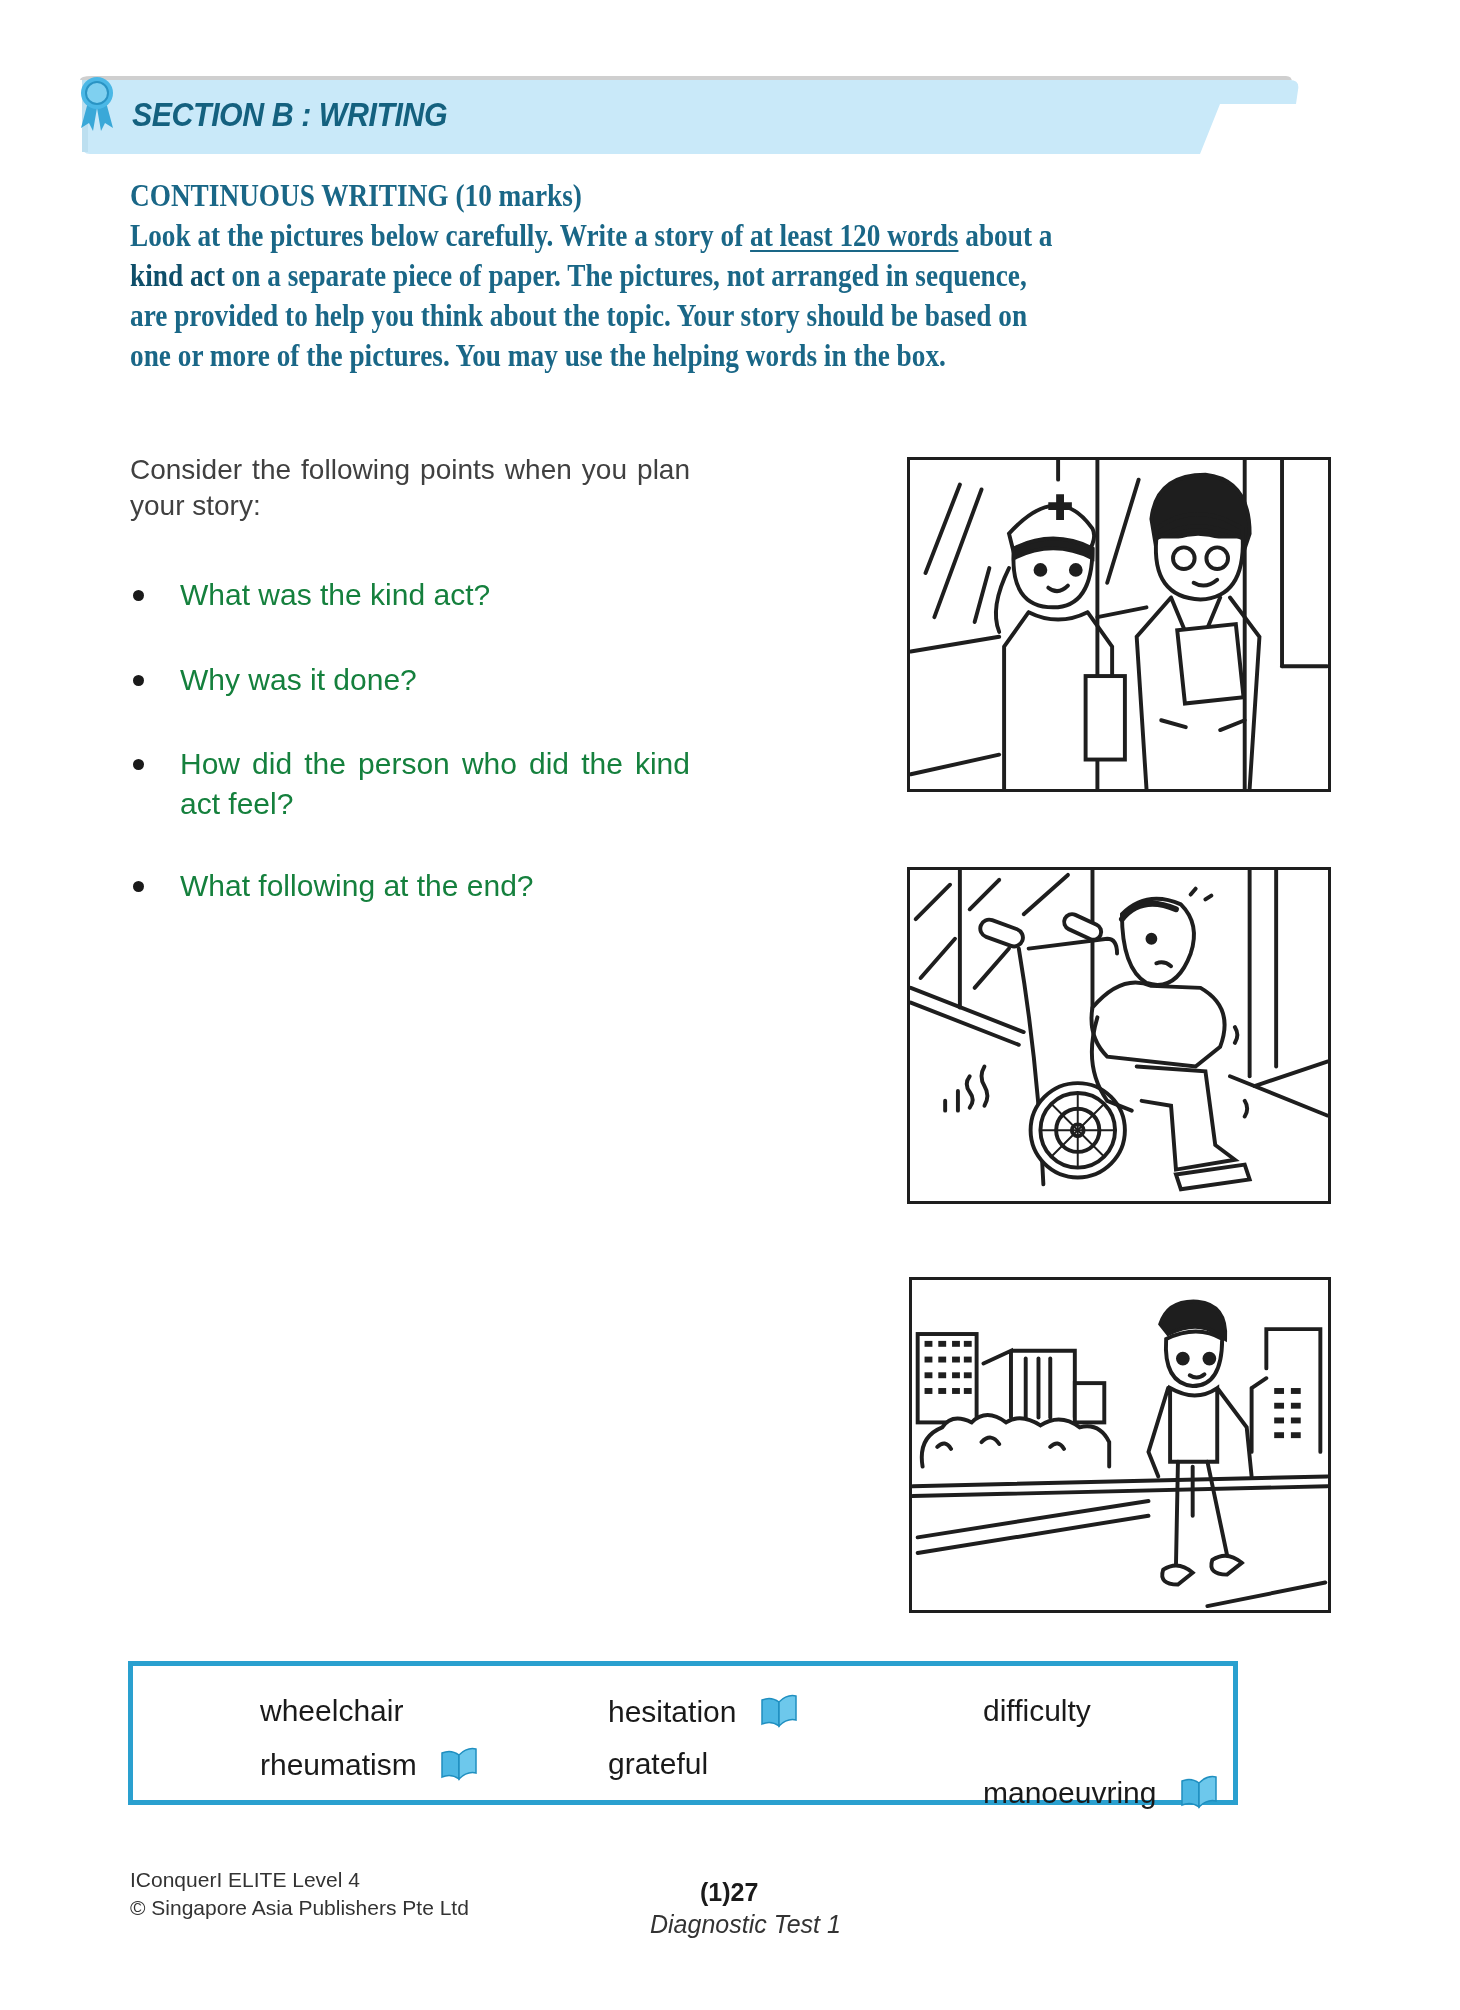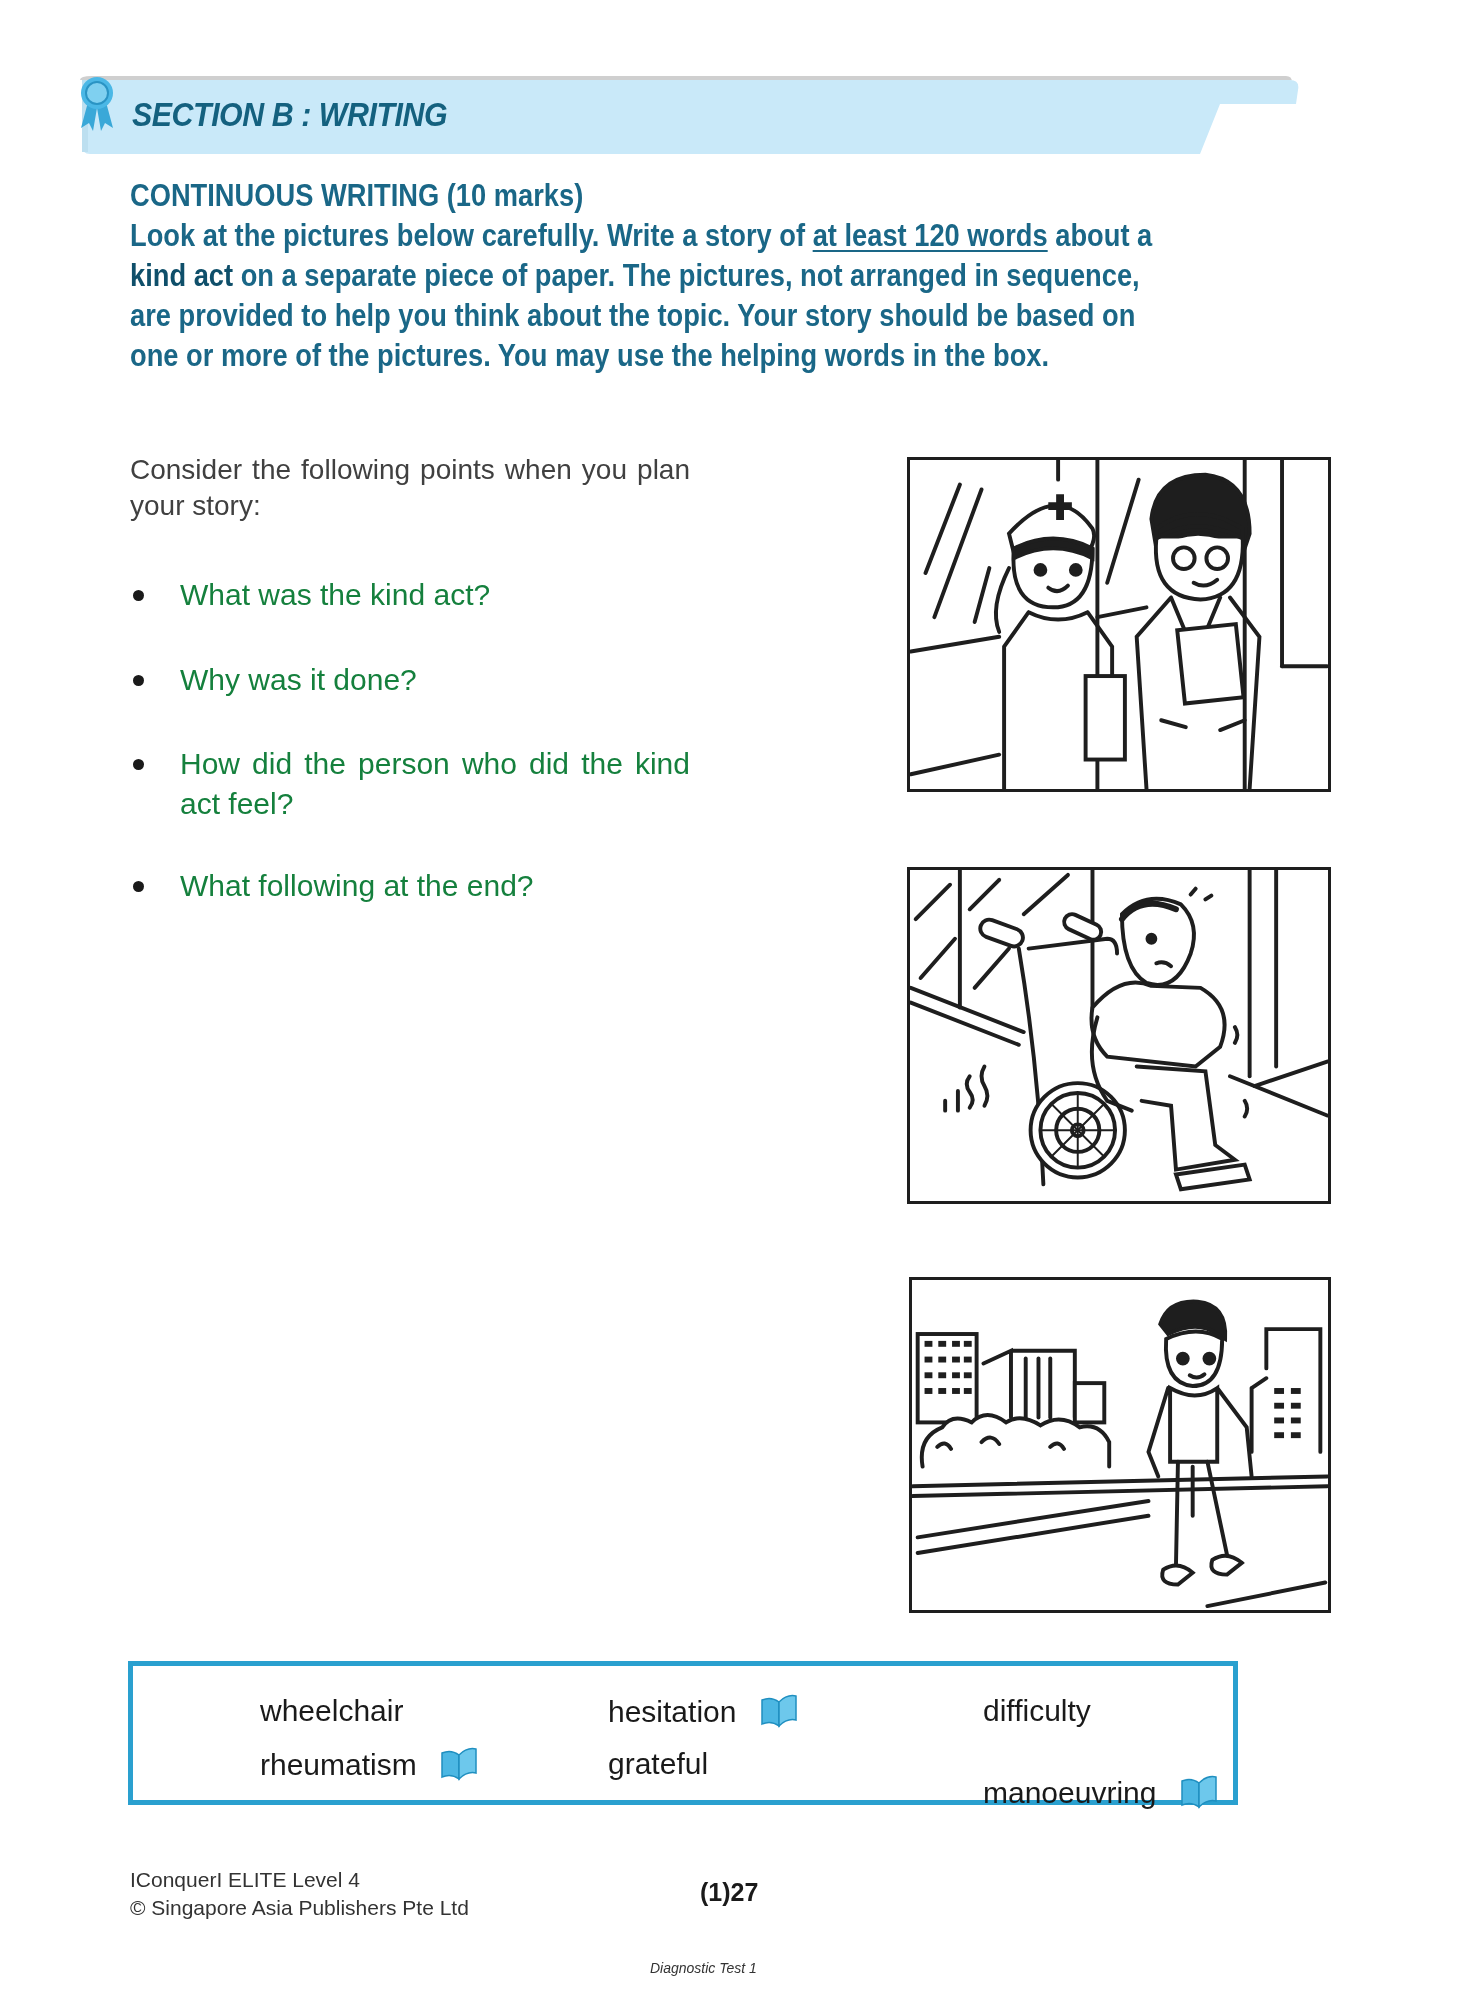--- a/index.html
+++ b/index.html
@@ -16,7 +16,7 @@
 
   
   .instr { position:absolute; left:130px; top:176px; width:1210px; color:#1a6787;
-           font-weight:bold; font-size:31px; line-height:40px; }
+           font-weight:bold; font-size:31px; line-height:40px;font-family:Liberation Serif, serif; }
   .instr .line { white-space:nowrap; transform:scaleX(0.88); transform-origin:left center; }
   .instr u { text-decoration:underline; text-decoration-thickness:2px; text-underline-offset:4px; }
   .instr .dark { color:#0f4f6a; }

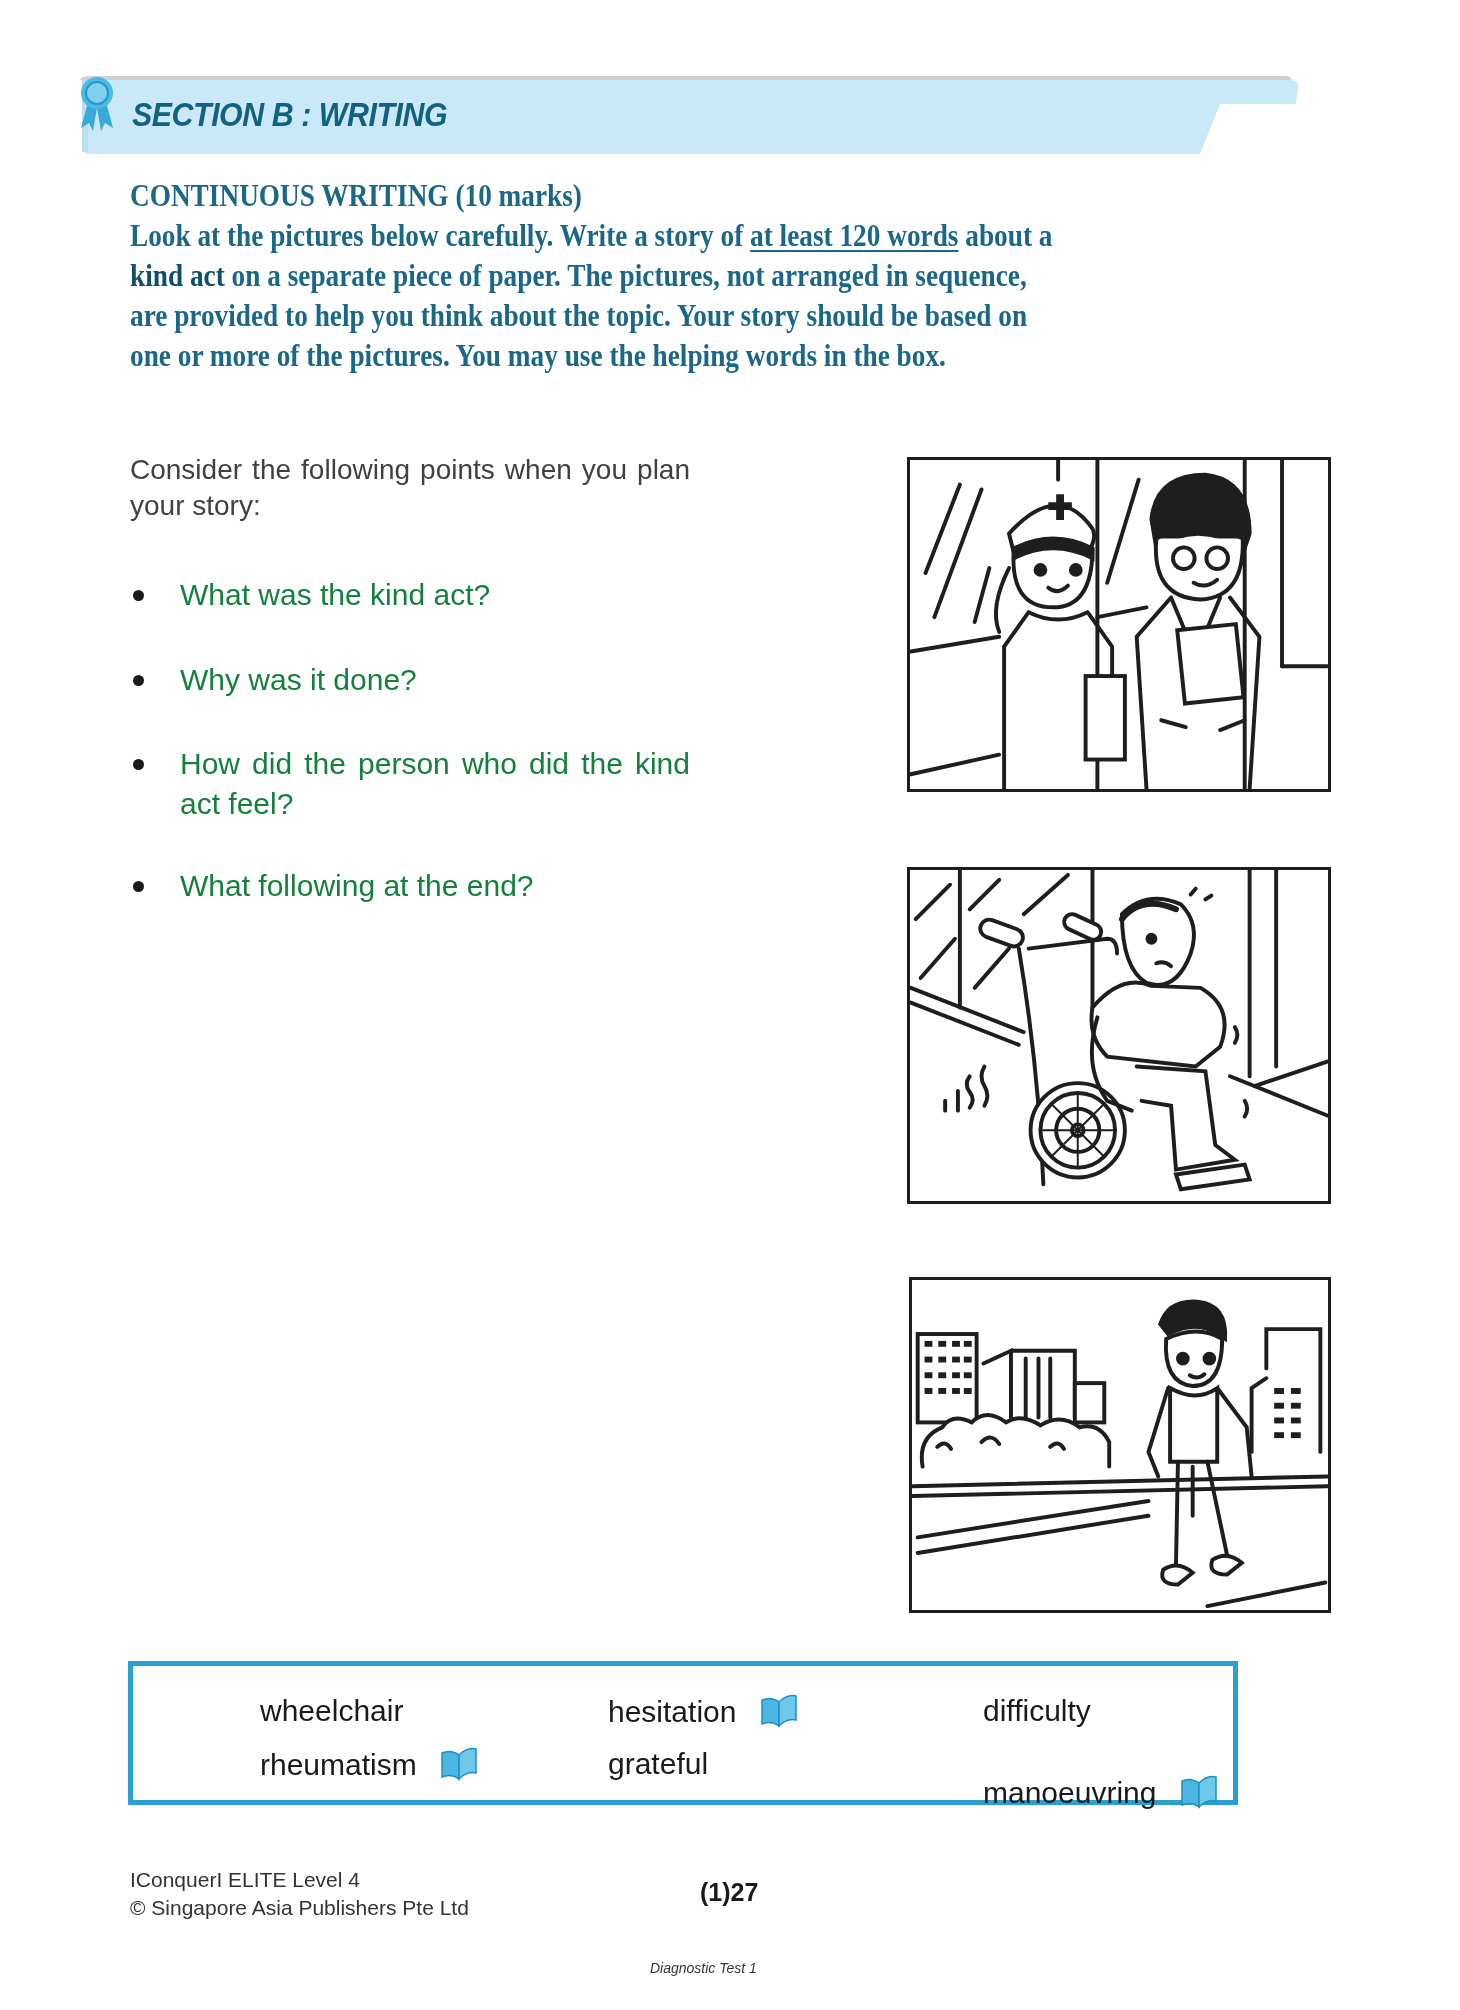--- a/index.html
+++ b/index.html
@@ -41,7 +41,7 @@
   
   .footer-left { position:absolute; left:130px; top:1866px; font-size:21px; line-height:28px; color:#333; }
   .footer-page { position:absolute; left:700px; top:1878px; font-size:25px; font-weight:bold; color:#1a1a1a; }
-  .footer-test { position:absolute; left:650px; top:1960px; font-size:14px; font-style:italic; color:#333; }
+  .footer-test { position:absolute; left:650px; top:1910px; font-size:25px; font-style:italic; color:#333; }
 </style>
 </head>
 <body>

